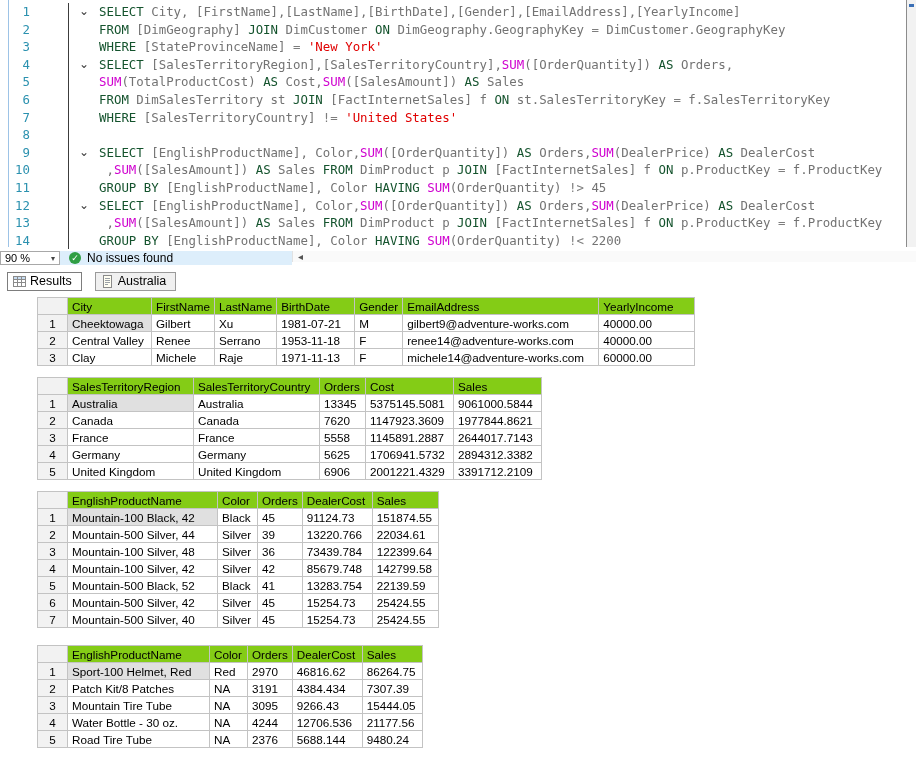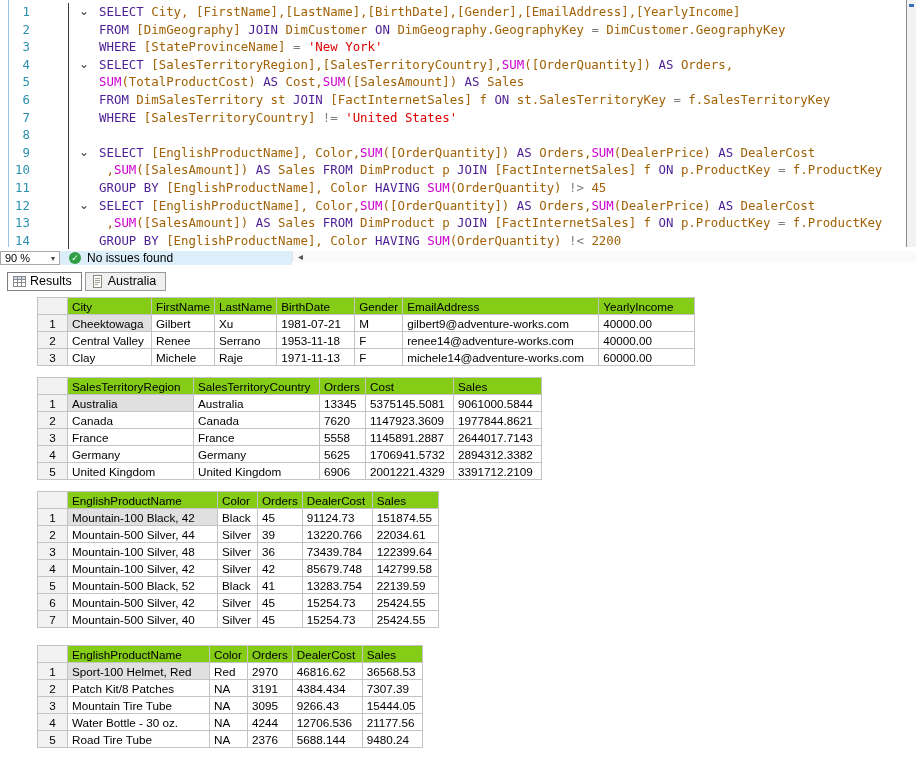--- a/index.html
+++ b/index.html
@@ -18,7 +18,7 @@
   .fold{width:30px;flex:0 0 auto;text-align:center;color:#3b3b3b;
         font-family:"DejaVu Sans",sans-serif;font-size:12px;}
   .code{flex:1;overflow:hidden;}
-  .k{color:#4c1d95}.f{color:#cf00cf}.s{color:#e00000}.o{color:#7d7d7d}.p{color:#a16207}
+  .k{color:#14532d}.f{color:#cf00cf}.s{color:#e00000}.o{color:#7d7d7d}.p{color:#a16207}
   .vscroll{position:absolute;right:0;top:0;width:9px;height:247px;background:#f2f2f2;
            border-left:1px solid #8c8c8c;}
   .vscroll-mark{position:absolute;left:2px;top:4px;width:5px;height:3px;background:#3b6fb5;}

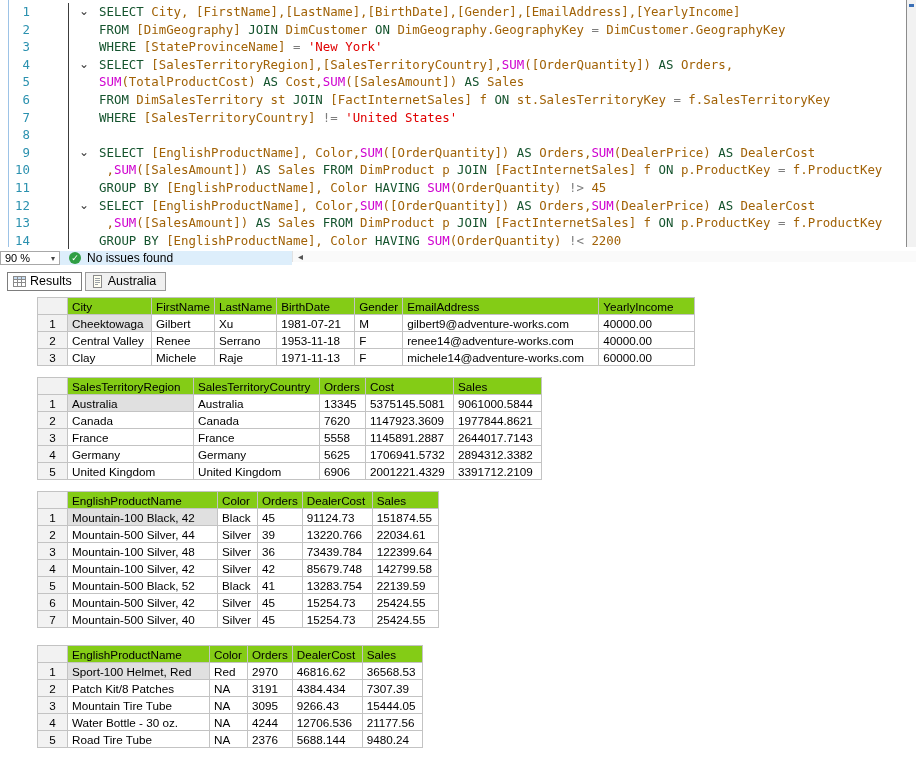--- a/index.html
+++ b/index.html
@@ -18,7 +18,7 @@
   .fold{width:30px;flex:0 0 auto;text-align:center;color:#3b3b3b;
         font-family:"DejaVu Sans",sans-serif;font-size:12px;}
   .code{flex:1;overflow:hidden;}
-  .k{color:#14532d}.f{color:#cf00cf}.s{color:#e00000}.o{color:#7d7d7d}.p{color:#a16207}
+  .k{color:#14532d}.f{color:#cf00cf}.s{color:#e00000}.o{color:#7d7d7d}.p{color:#737373}
   .vscroll{position:absolute;right:0;top:0;width:9px;height:247px;background:#f2f2f2;
            border-left:1px solid #8c8c8c;}
   .vscroll-mark{position:absolute;left:2px;top:4px;width:5px;height:3px;background:#3b6fb5;}

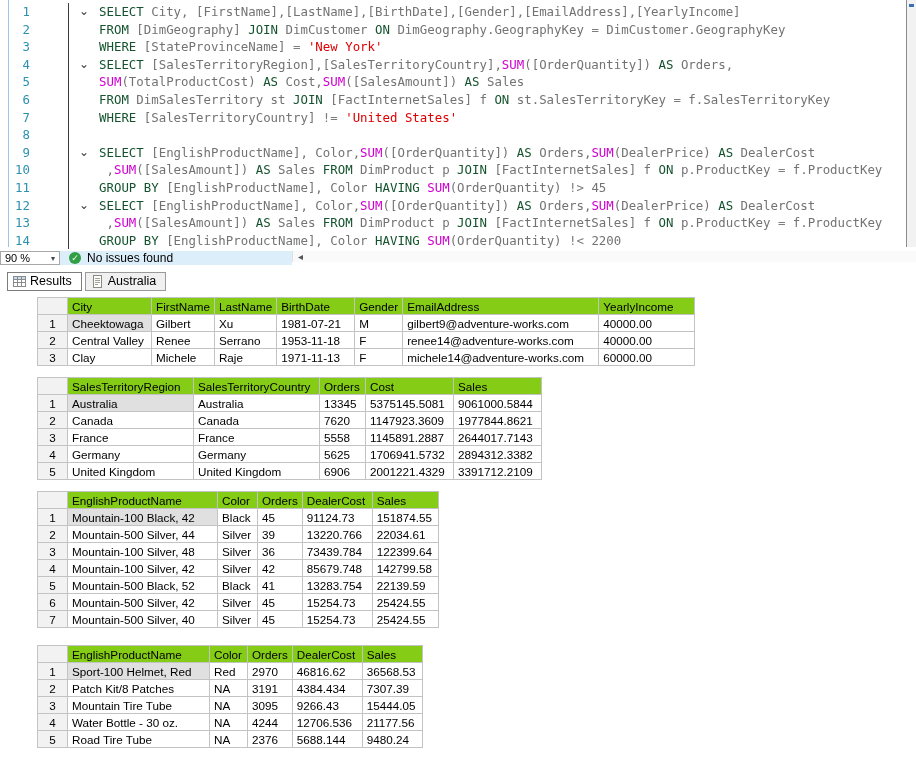--- a/index.html
+++ b/index.html
@@ -37,7 +37,7 @@
            color:#555;font-size:10px;border-left:1px solid #e2e2e2;}
 
   
-  .tabstrip{height:22px;display:flex;align-items:flex-end;padding-left:7px;gap:3px;background:#fff;}
+  .tabstrip{height:22px;display:flex;align-items:flex-end;padding-left:7px;gap:13px;background:#fff;}
   .tab{display:flex;align-items:center;gap:4px;border:1px solid #9a9a9a;background:#f0f0f0;
        padding:1px 9px 2px 5px;font-size:12.5px;height:19px;box-sizing:border-box;cursor:default;}
   .tab.active{background:#fff;border-color:#7d7d7d;}

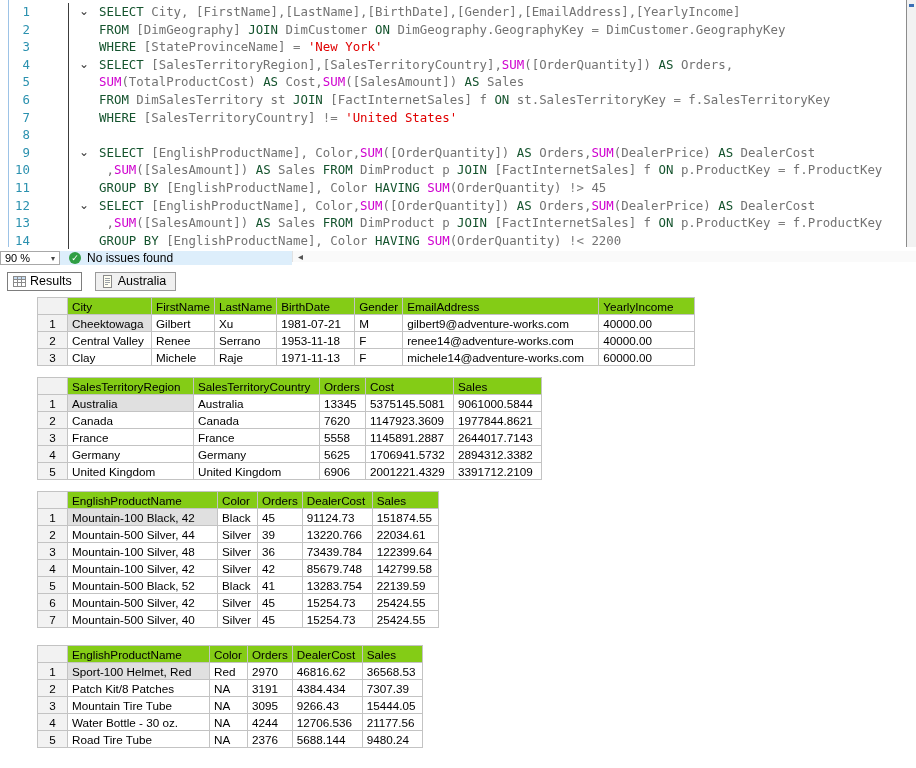--- a/index.html
+++ b/index.html
@@ -342,7 +342,7 @@
             <td>Red</td>
             <td>2970</td>
             <td>46816.62</td>
-            <td>36568.53</td>
+            <td>86264.75</td>
           </tr>
           <tr>
             <th class="rowhdr">2</th>

